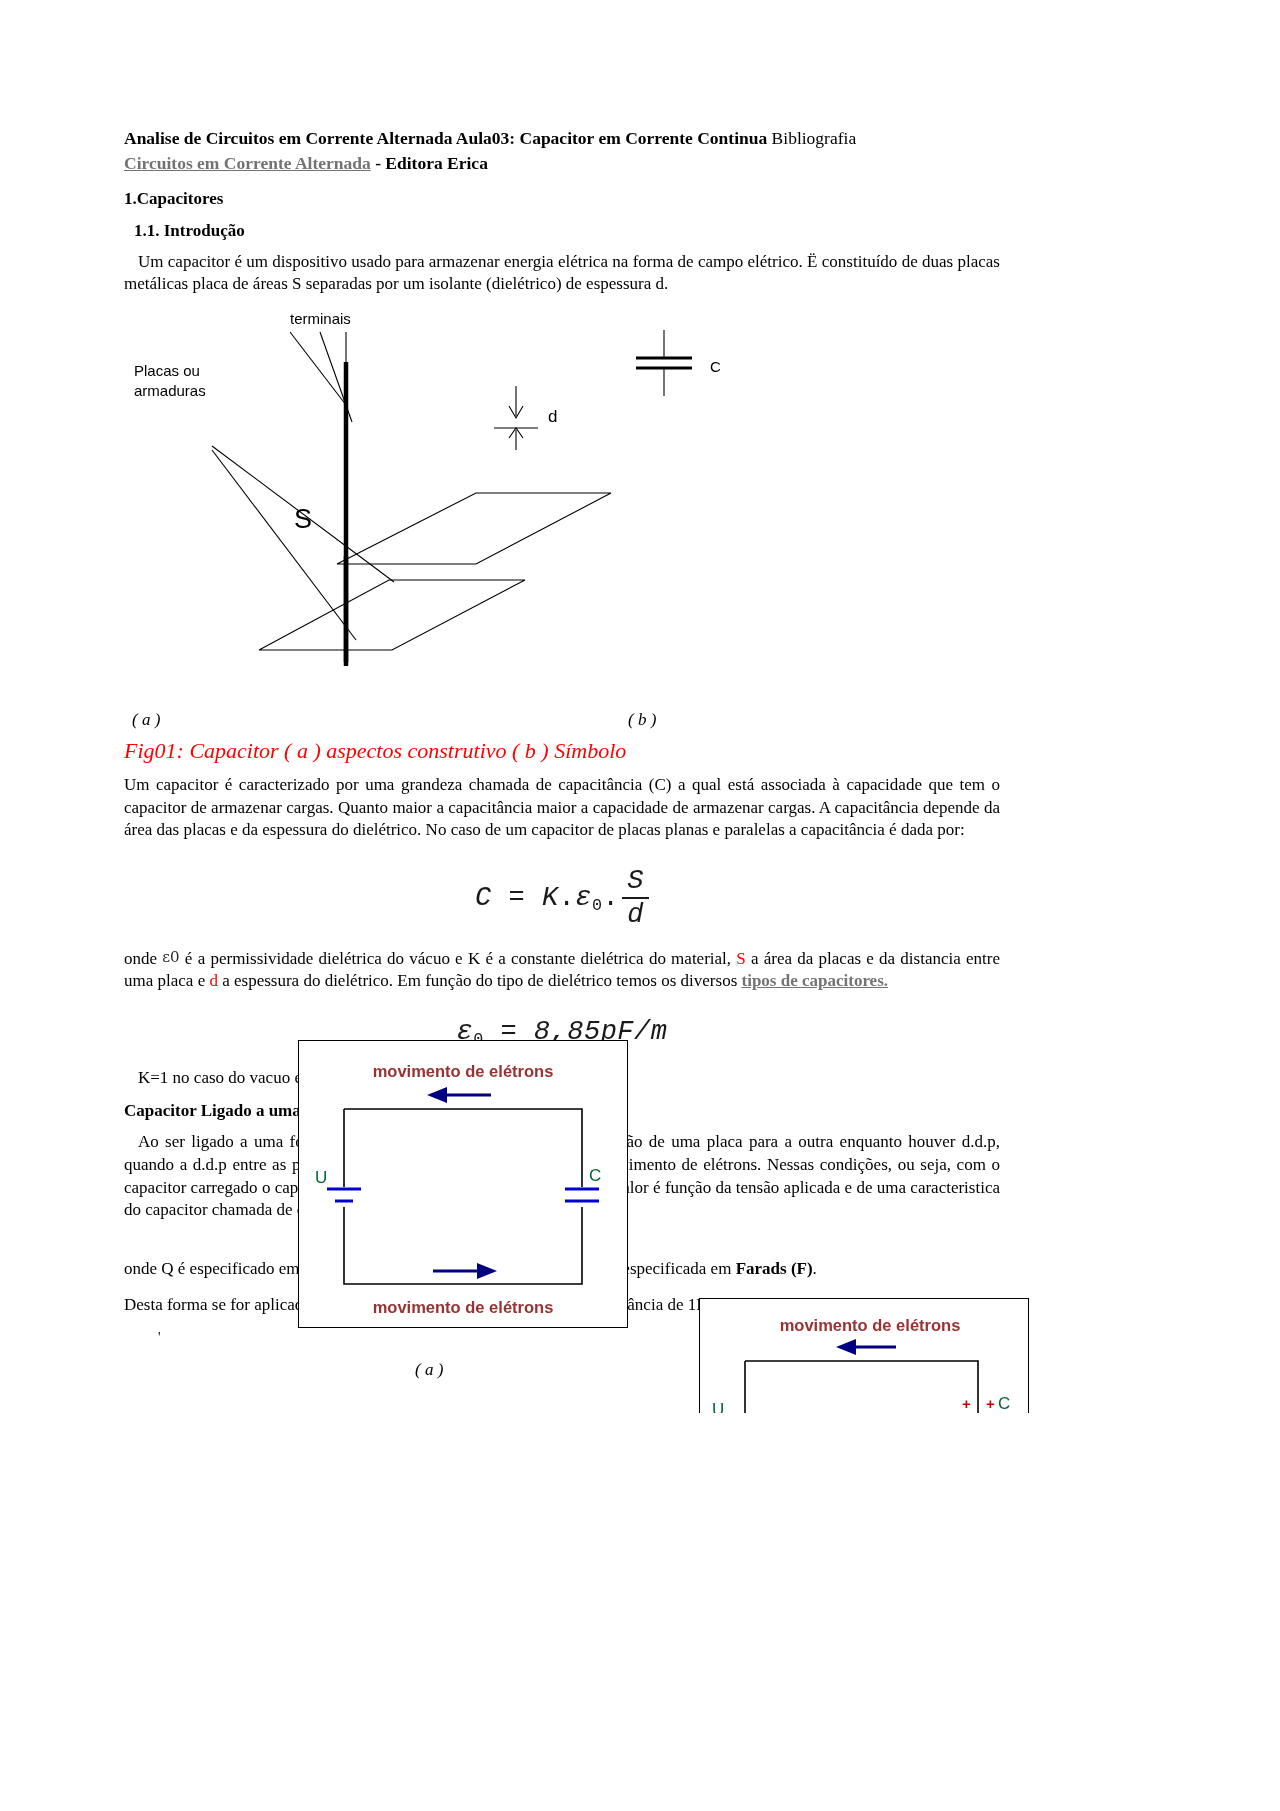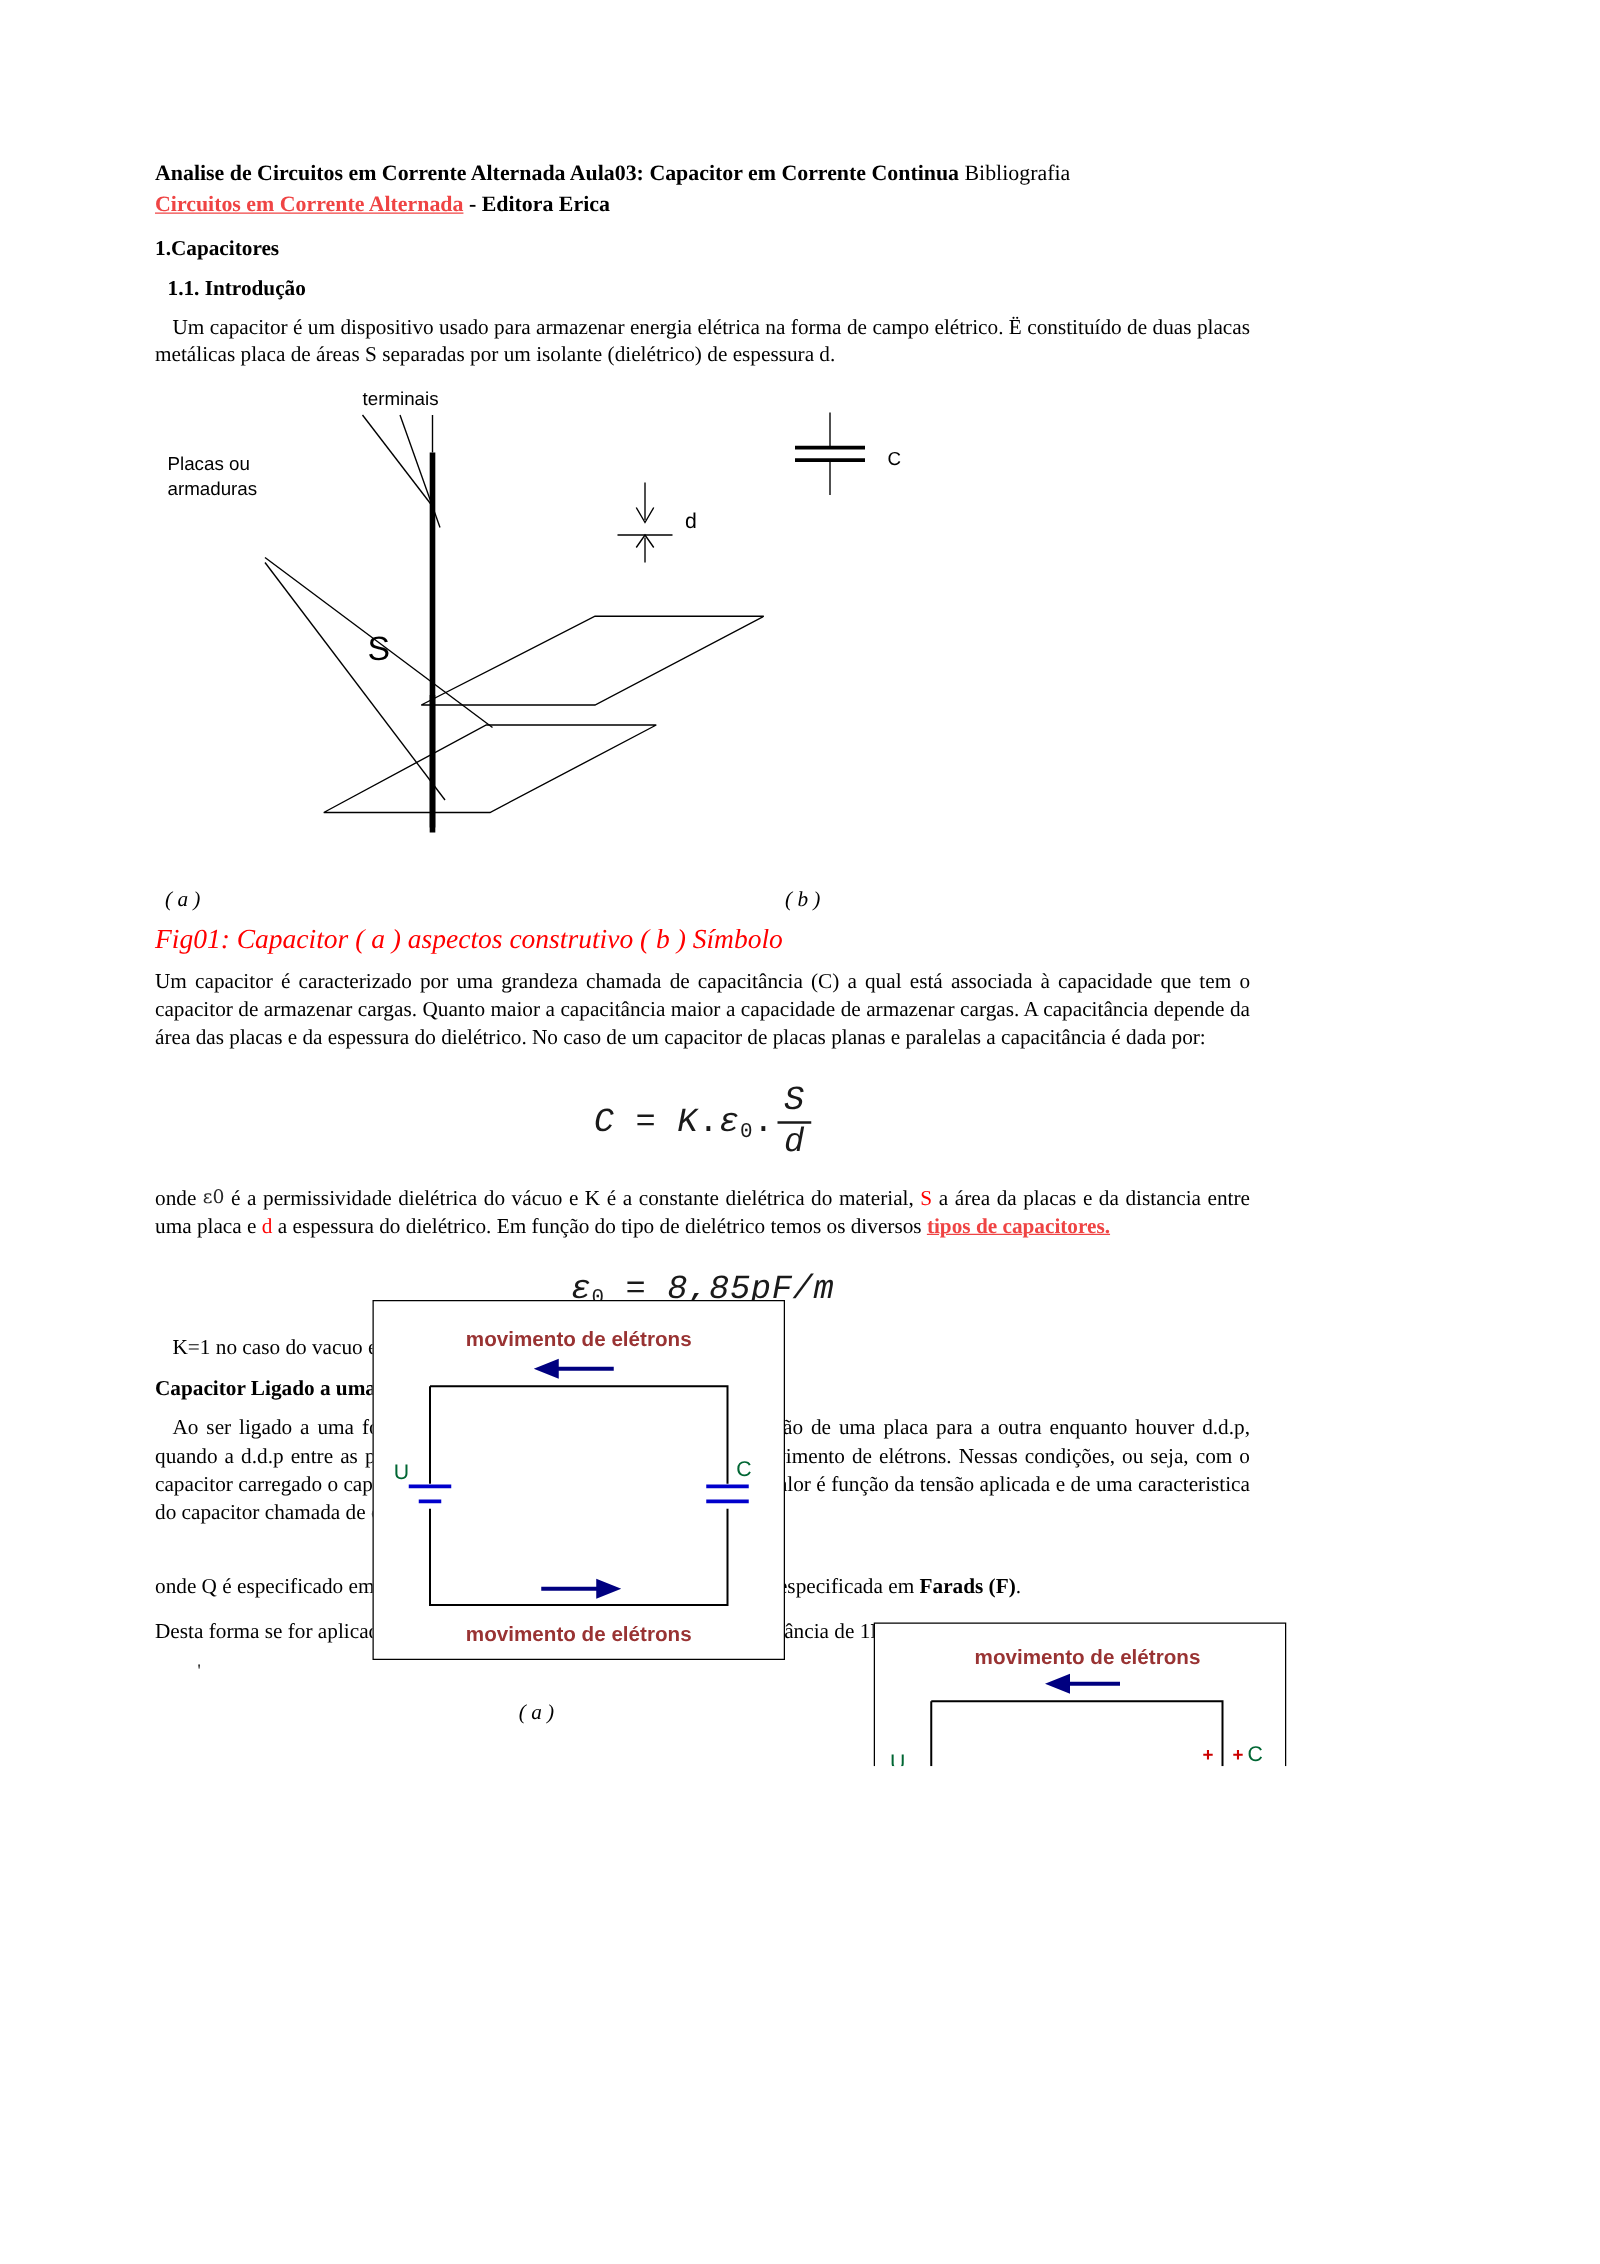--- a/index.html
+++ b/index.html
@@ -37,7 +37,7 @@
   .doc-title .trailing { font-weight: normal; }
 
   .link {
-    color: #ef4444;
+    color: #737373;
     font-weight: bold;
   }
 

